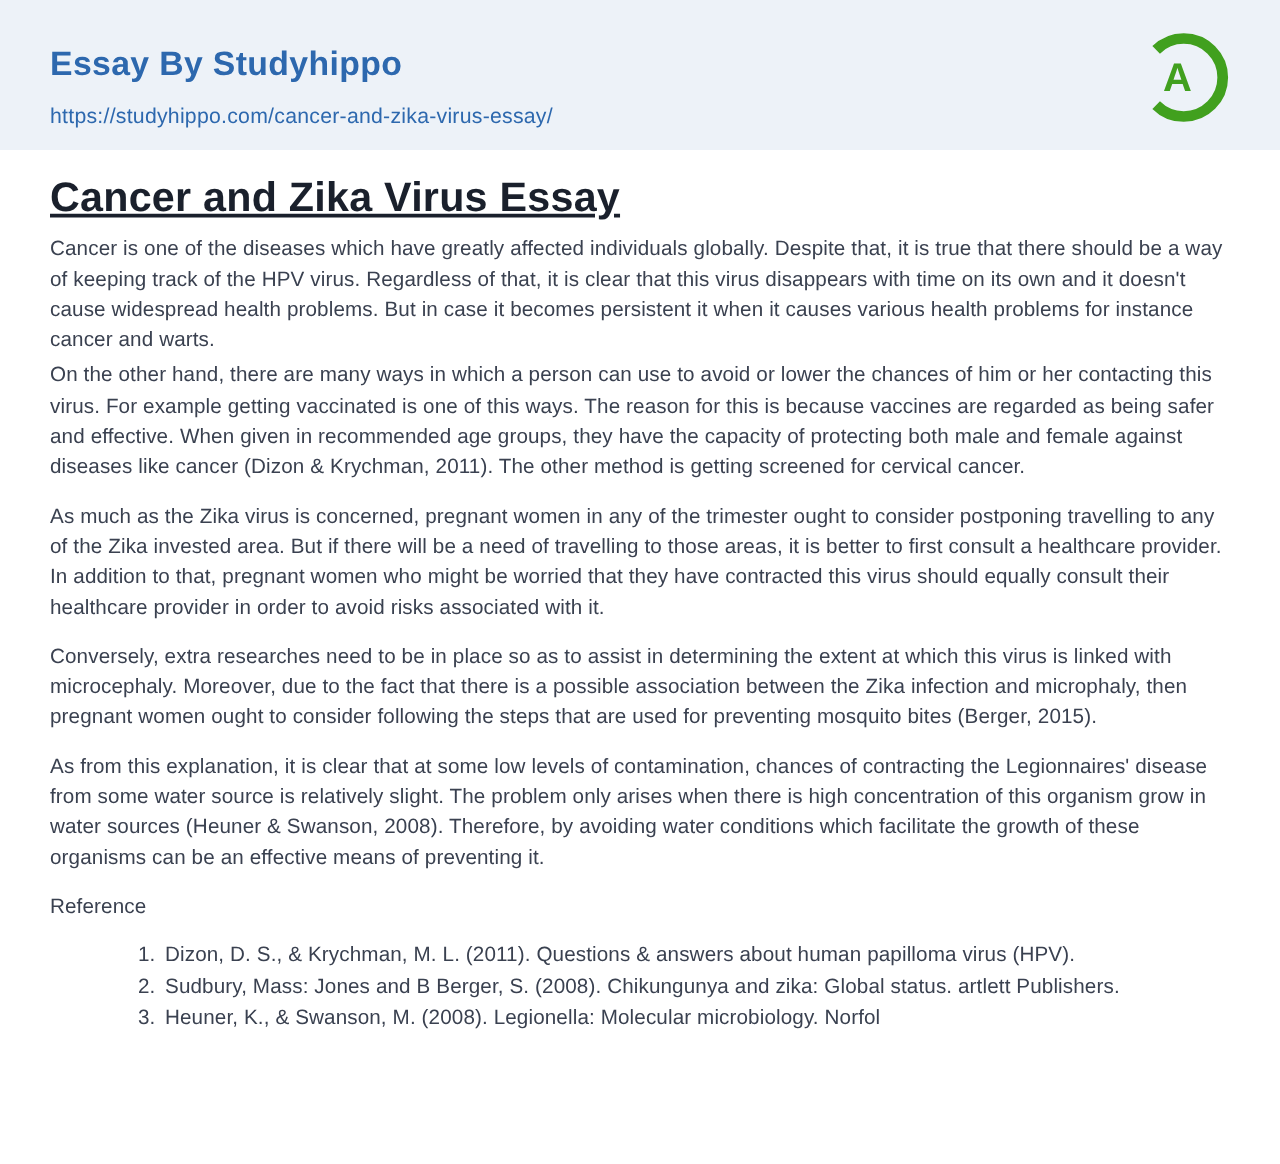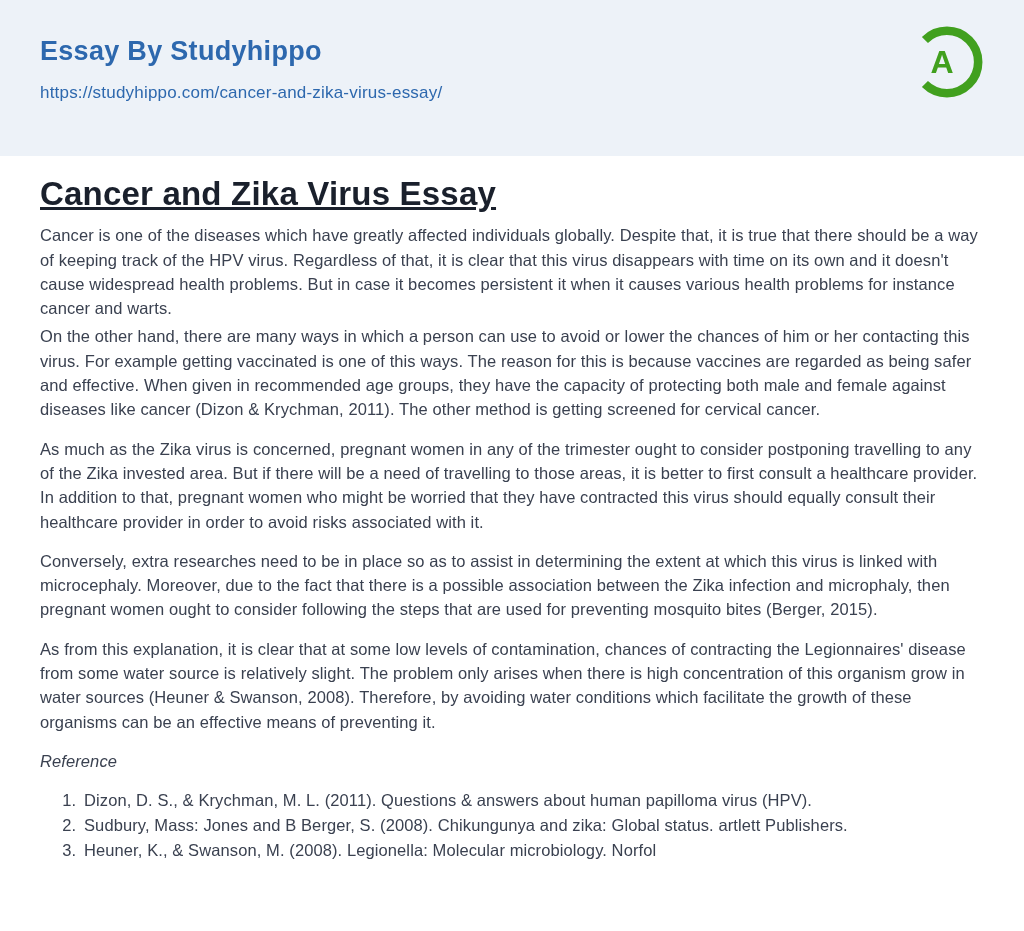--- a/index.html
+++ b/index.html
@@ -15,7 +15,7 @@
   
   .header {
     background: var(--header-bg, #edf2f8);
-    height: 156px;
+    height: 120px;
     padding: 38px 40px 0 40px;
     position: relative;
   }

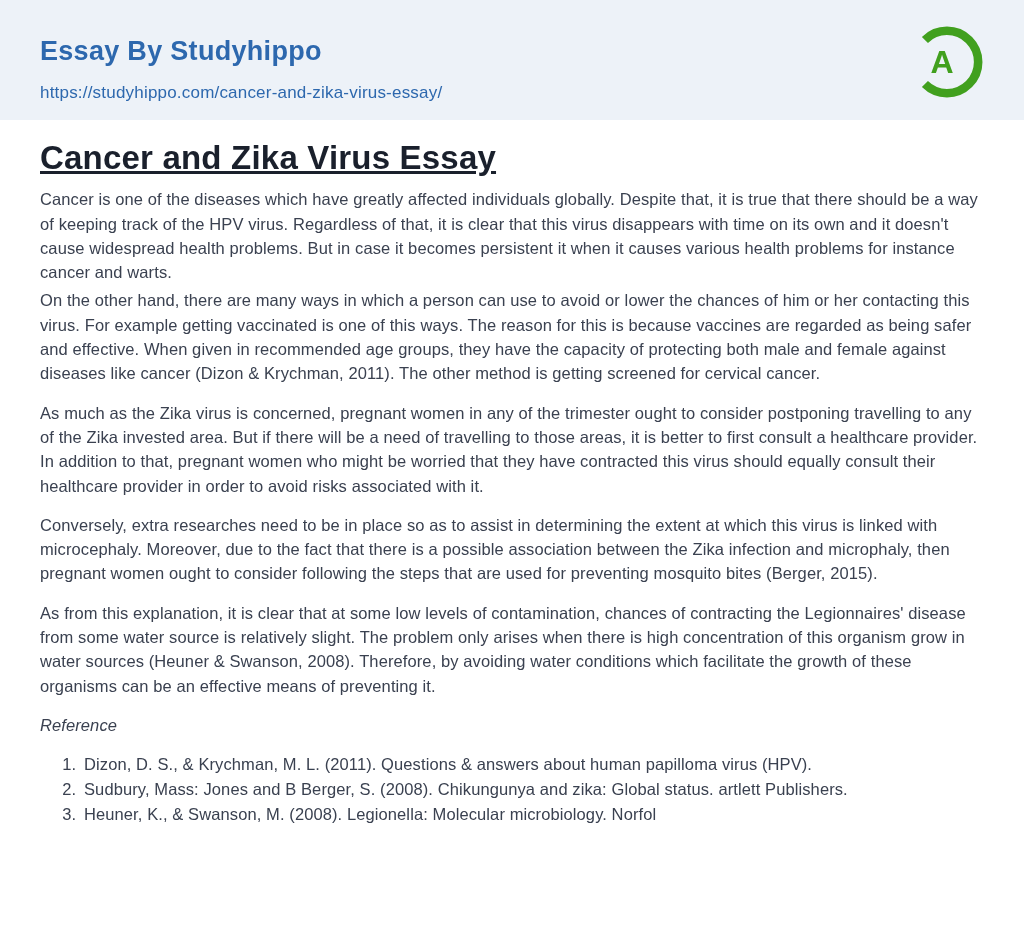--- a/index.html
+++ b/index.html
@@ -62,7 +62,7 @@
     letter-spacing: 0.1px;
   }
   .para.joined { margin-bottom: 4px; }
-  .ref-heading { margin-bottom: 4px; font-style: italic; }
+  .ref-heading { margin-bottom: 4px; }
   .ref-list {
     margin: 15px 0 0 0;
     padding-left: 41px;

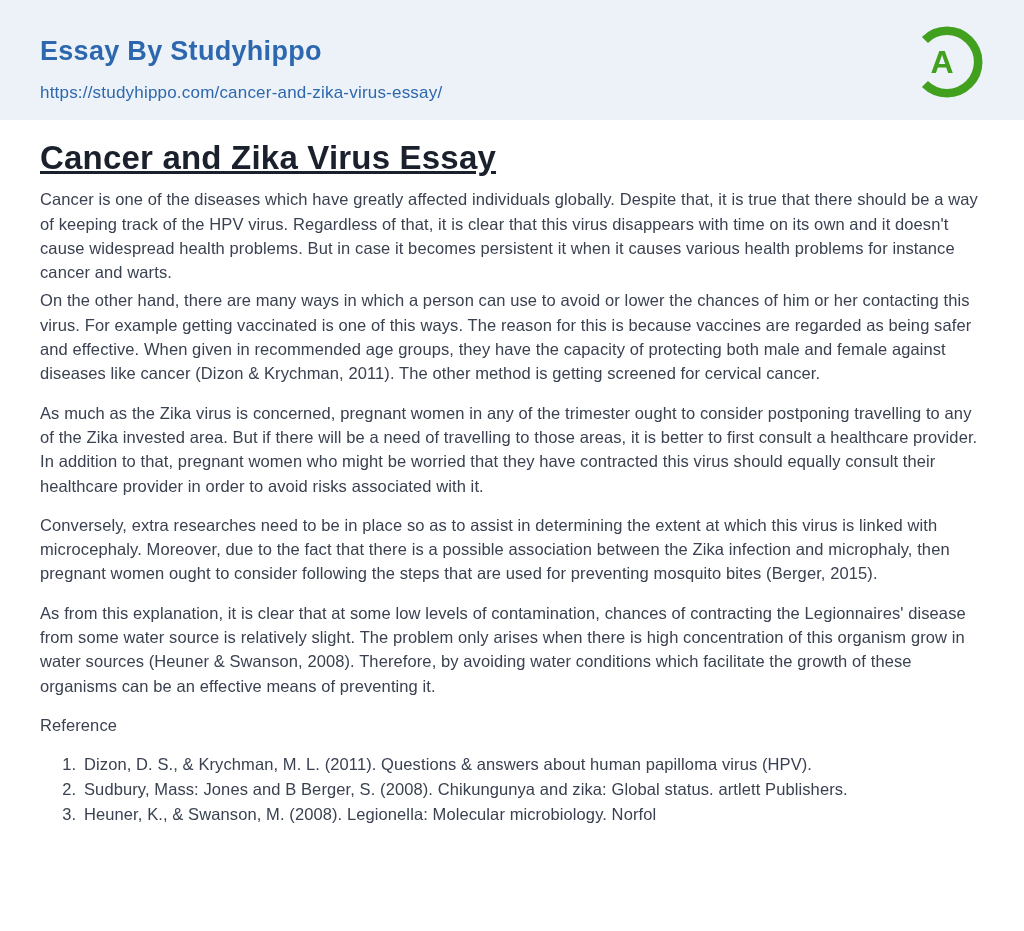--- a/index.html
+++ b/index.html
@@ -71,7 +71,7 @@
     color: var(--body-color, #3a4150);
     letter-spacing: 0.1px;
   }
-  .ref-list li { padding-left: 3px; }
+  .ref-list li { padding-left: 3px; margin-left: 48px; }
 </style>
 </head>
 <body>

